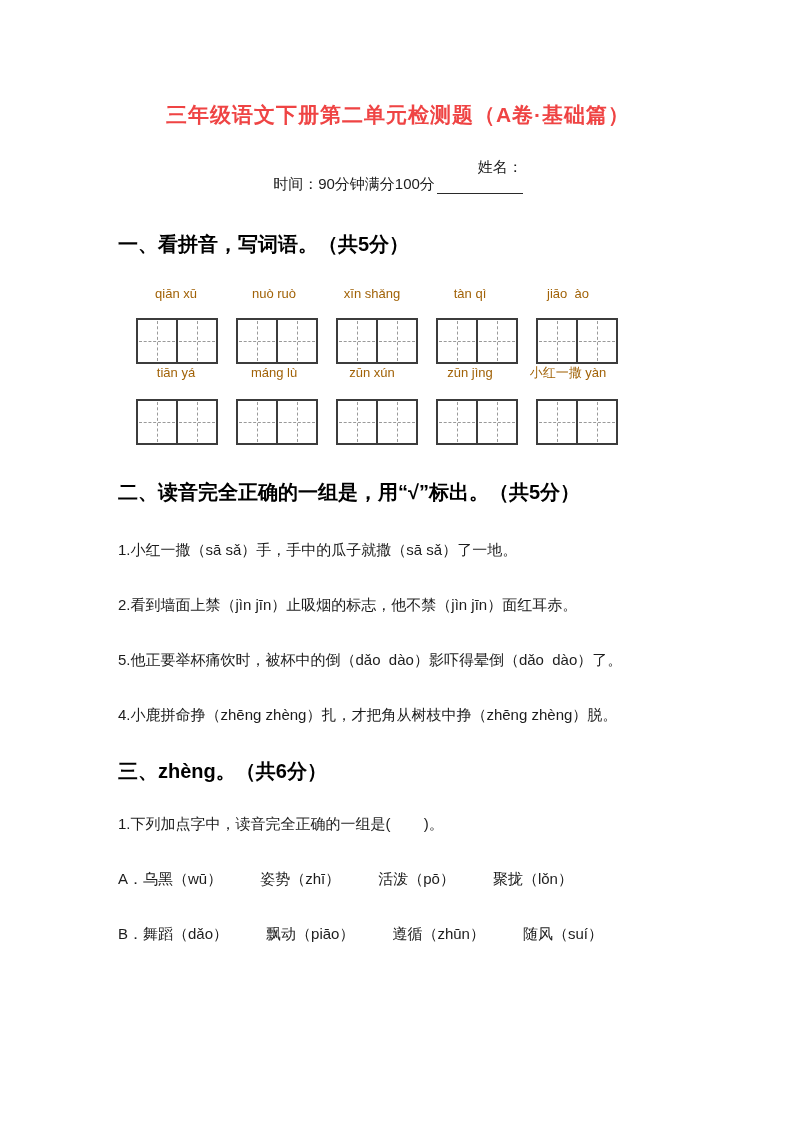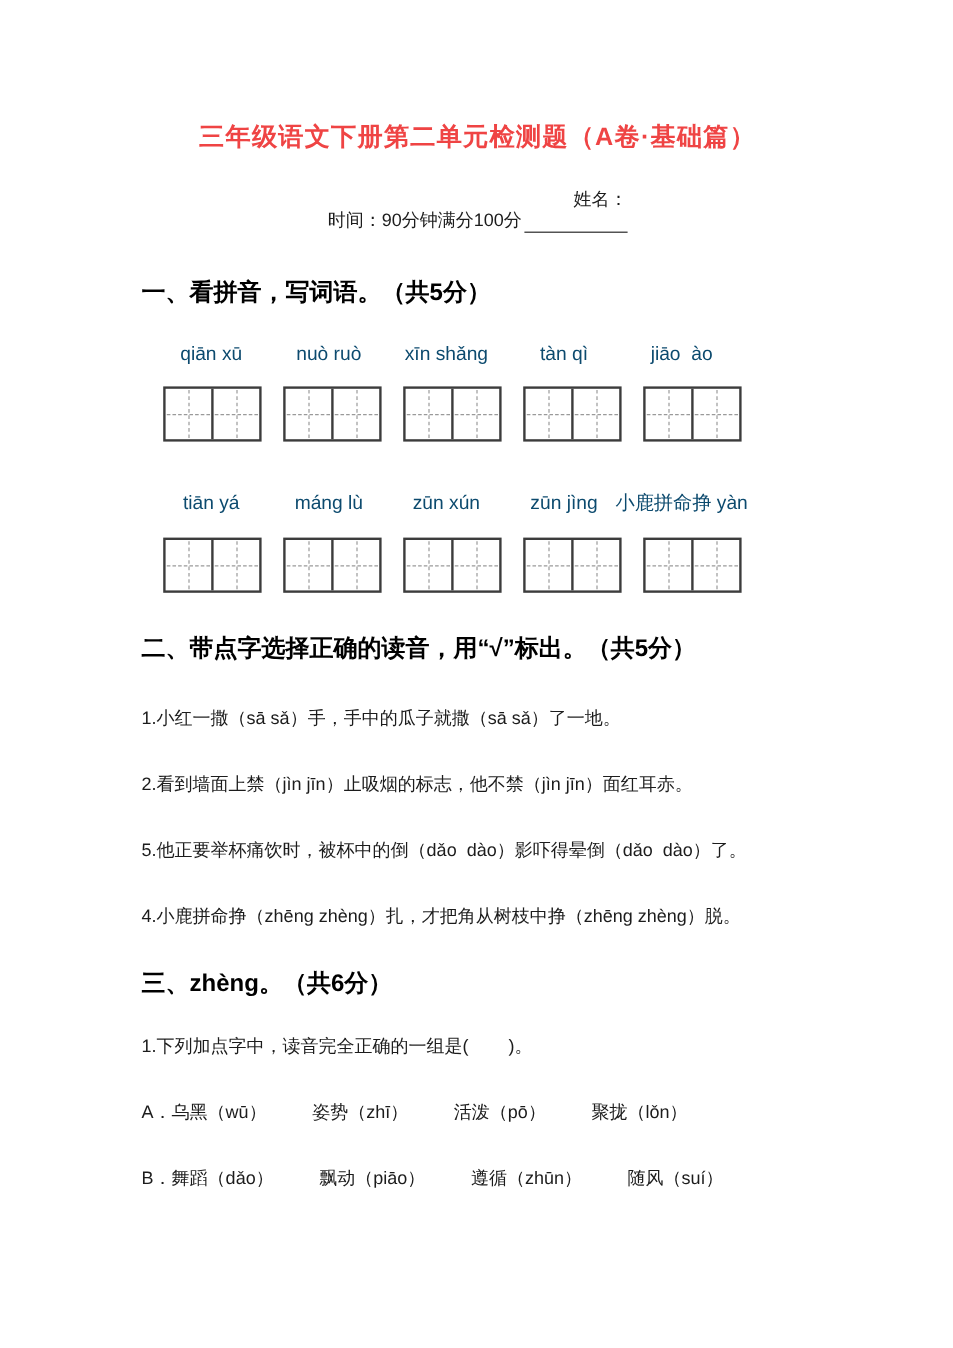--- a/index.html
+++ b/index.html
@@ -32,7 +32,7 @@
   .pinyin-row{display:flex;gap:18px;margin-left:18px;white-space:pre;}
   .pr1{margin-top:27px;}
   .pr2{margin-top:41px;}
-  .pslot{width:80px;display:flex;justify-content:center;font-size:16px;color:#0c4a6e;}
+  .pslot{width:80px;display:flex;justify-content:center;font-size:13px;color:#a16207;}
   .grid-row{display:flex;gap:18px;margin-left:18px;}
   .gr1{margin-top:14px;}
   .gr2{margin-top:17px;}

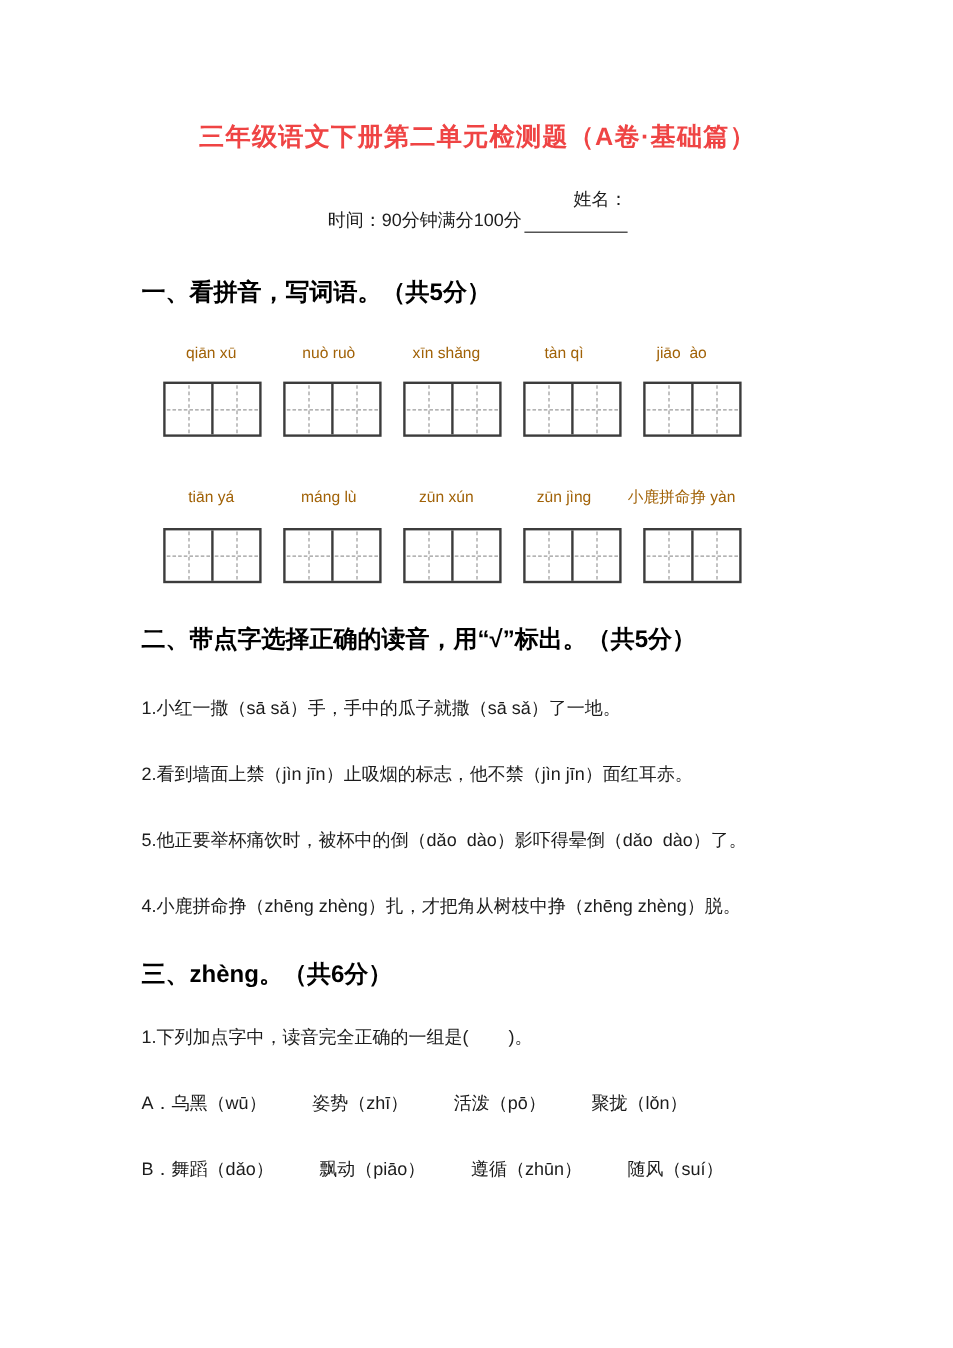--- a/index.html
+++ b/index.html
@@ -31,7 +31,7 @@
   .h3{margin-top:31px;}
   .pinyin-row{display:flex;gap:18px;margin-left:18px;white-space:pre;}
   .pr1{margin-top:27px;}
-  .pr2{margin-top:41px;}
+  .pr2{}
   .pslot{width:80px;display:flex;justify-content:center;font-size:13px;color:#a16207;}
   .grid-row{display:flex;gap:18px;margin-left:18px;}
   .gr1{margin-top:14px;}

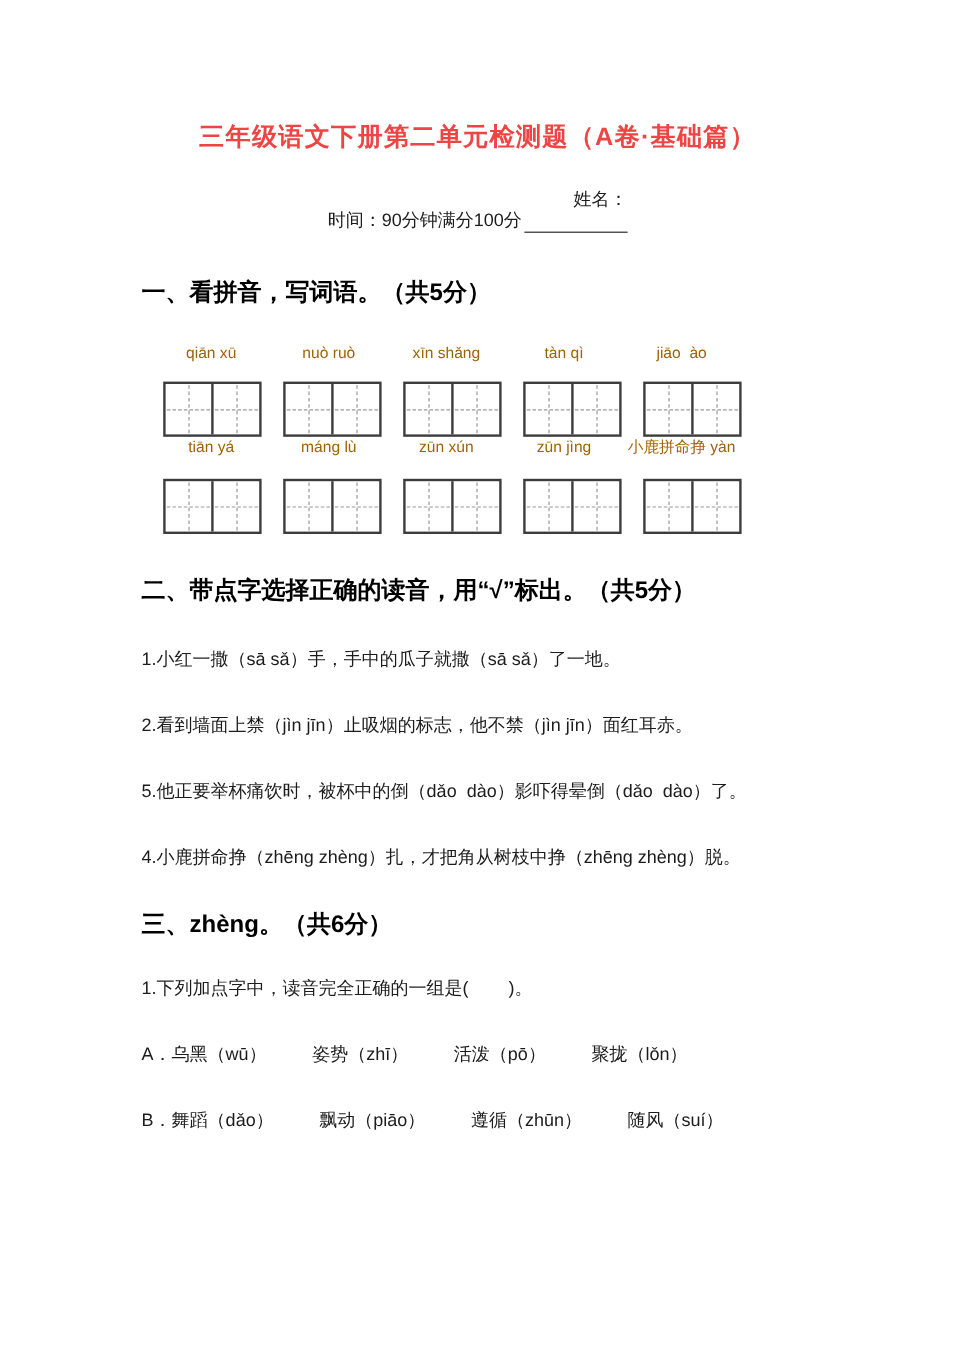--- a/index.html
+++ b/index.html
@@ -106,7 +106,7 @@
     <span class="pslot">máng lù</span>
     <span class="pslot">zūn xún</span>
     <span class="pslot">zūn jìng</span>
-    <span class="pslot">小鹿拼命挣 yàn</span>
+    <span class="pslot">小红一撒 yàn</span>
   </div>
 
   <div class="grid-row gr2">

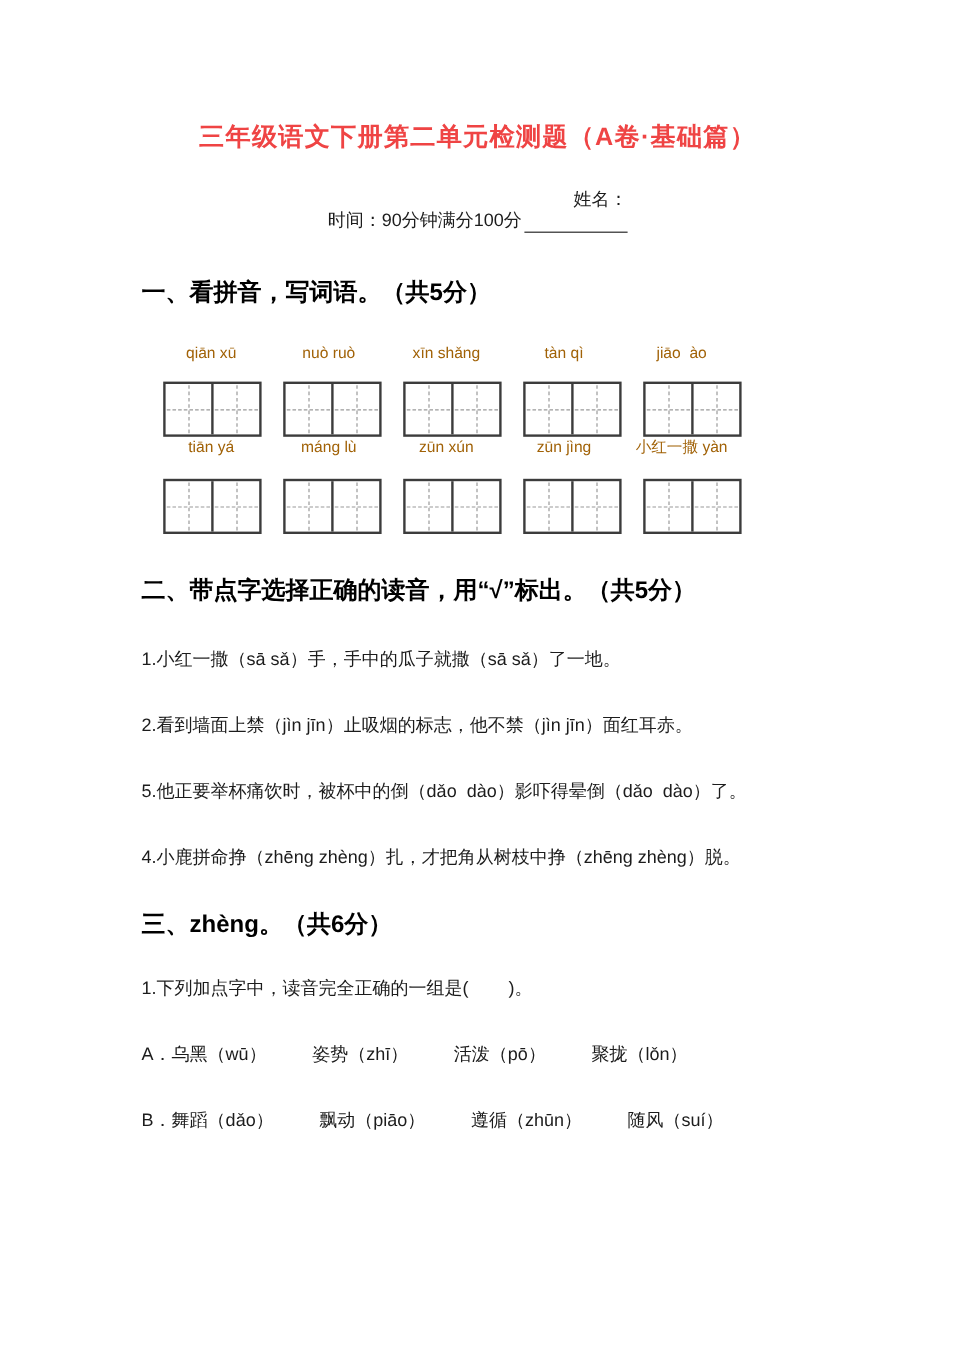--- a/index.html
+++ b/index.html
@@ -132,7 +132,7 @@
       </div>
   </div>
 
-  <p class="sec-heading h2">二、带点字选择正确的读音，用“√”标出。（共5分）</p>
+  <p class="sec-heading h2">二、读音完全正确的一组是，用“√”标出。（共5分）</p>
 
   <p class="item">1.小红一撒（sā sǎ）手，手中的瓜子就撒（sā sǎ）了一地。</p>
   <p class="item">2.看到墙面上禁（jìn jīn）止吸烟的标志，他不禁（jìn jīn）面红耳赤。</p>

